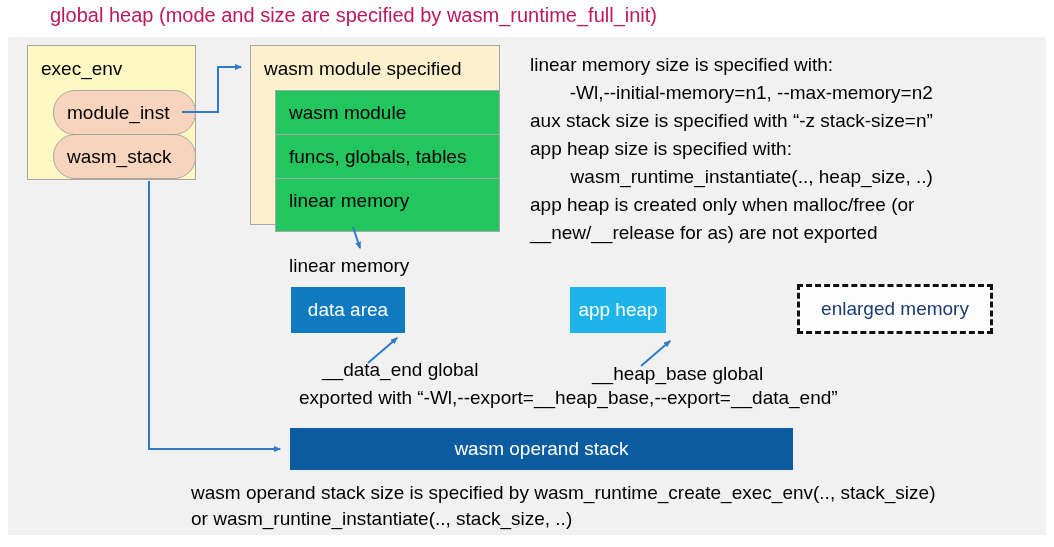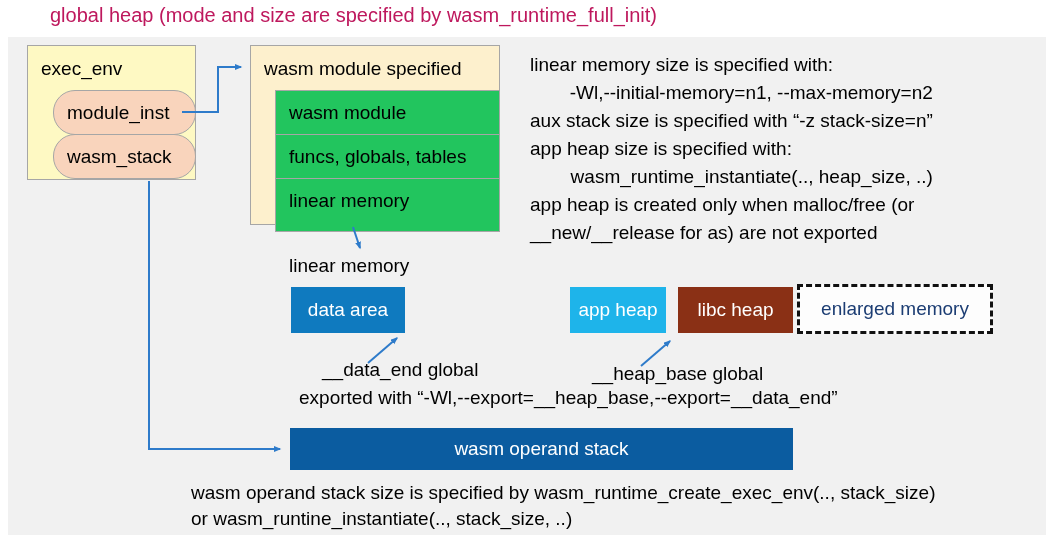--- a/index.html
+++ b/index.html
@@ -81,7 +81,6 @@
   <div class="lm-label">linear memory</div>
   <div class="seg seg-data">data area</div>
   <div class="seg seg-app">app heap</div>
-  <div class="seg seg-libc">libc heap</div>
   <div class="seg-enlarged">enlarged memory</div>
 
   <div class="ann ann-data-end">__data_end global</div>

